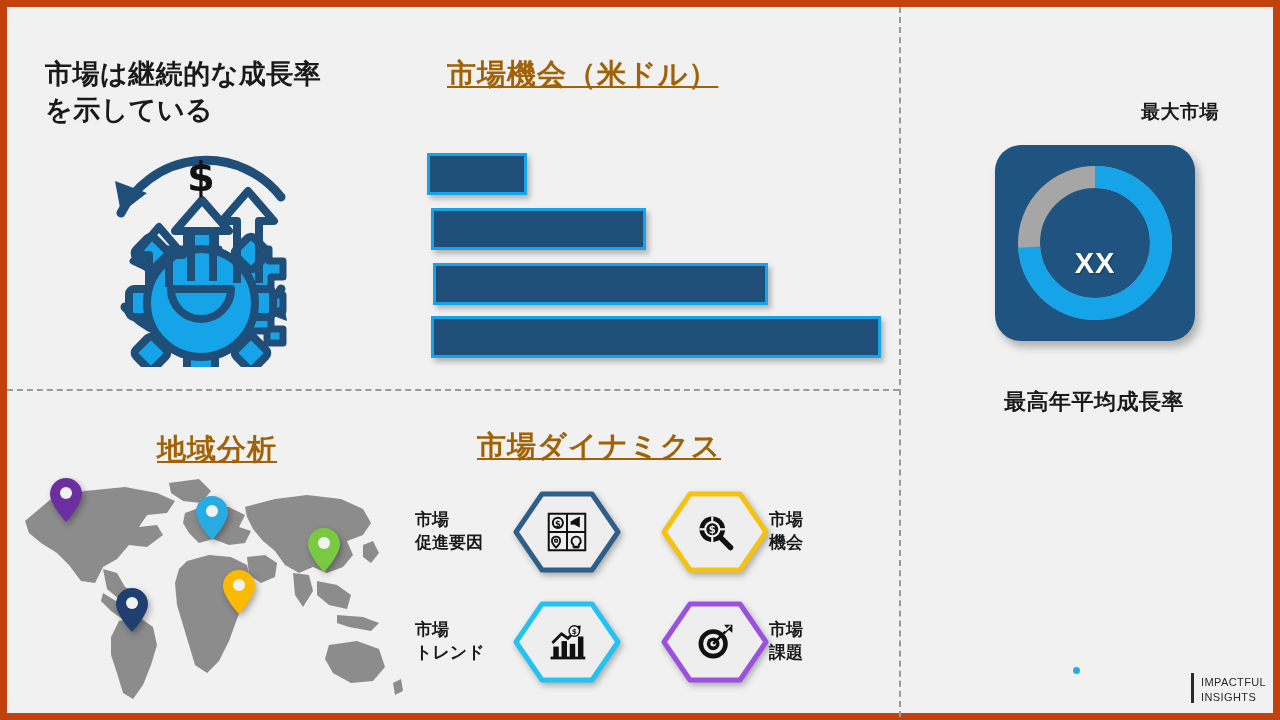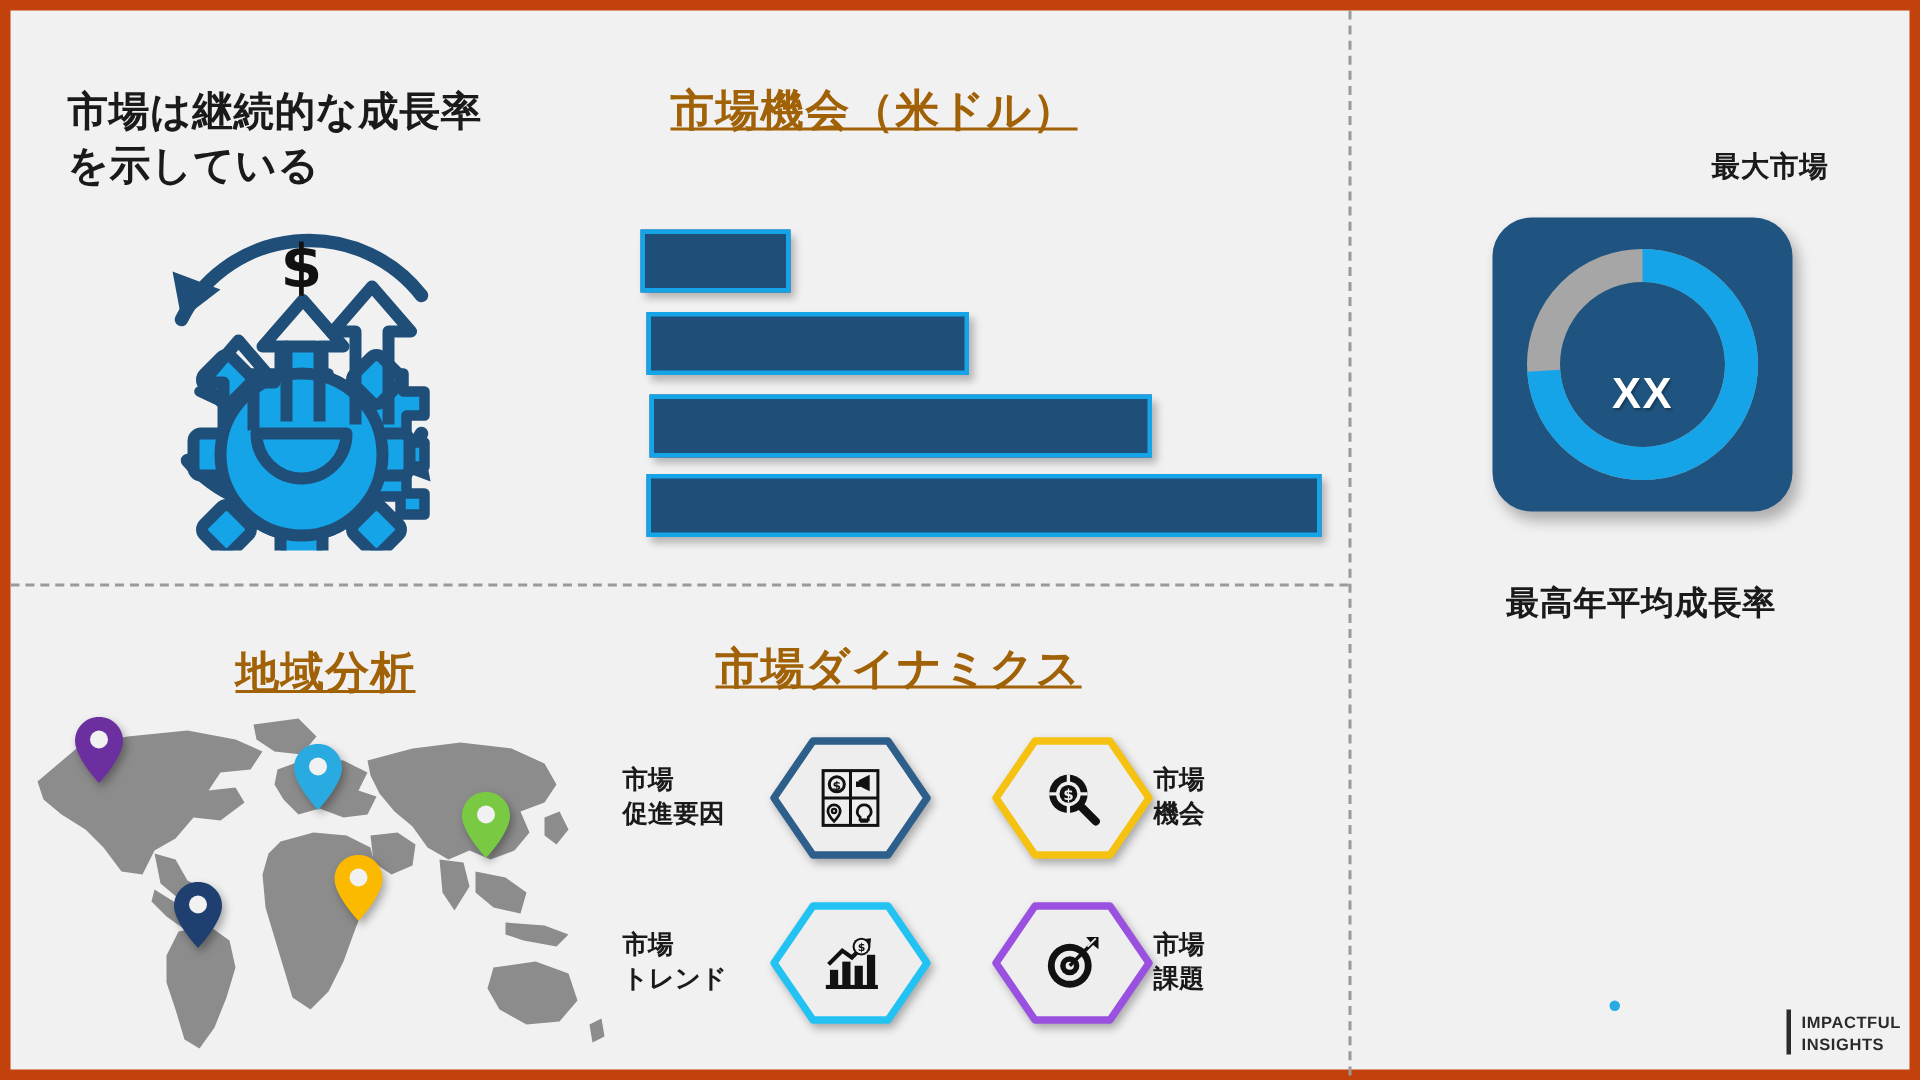--- a/index.html
+++ b/index.html
@@ -115,7 +115,7 @@
   #logo-bar{position:absolute;left:126px;top:6px;width:3px;height:30px;background:#2b2b2b;}
   #logo-tag{
     position:absolute;left:136px;top:8px;
-    font-size:11px;font-weight:700;color:#2b2b2b;
+    font-size:11px;font-weight:400;color:#2b2b2b;
     line-height:1.35;letter-spacing:.4px;white-space:pre-line;
   }
   #logo-dot{position:absolute;left:8px;top:0px;width:7px;height:7px;border-radius:50%;background:#29abe2;}

